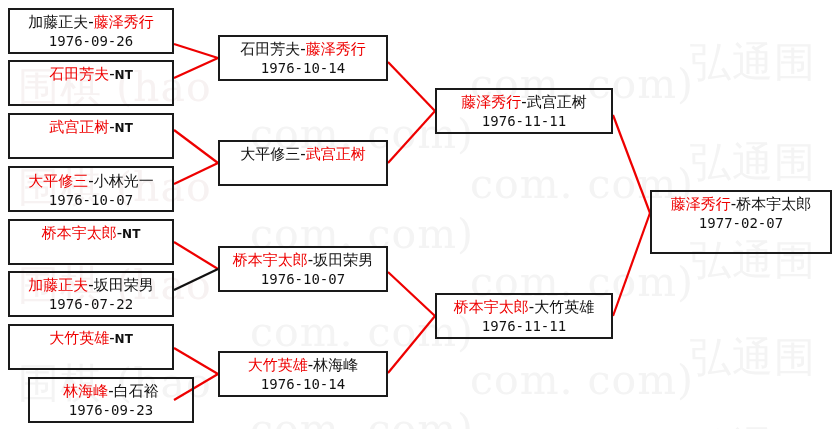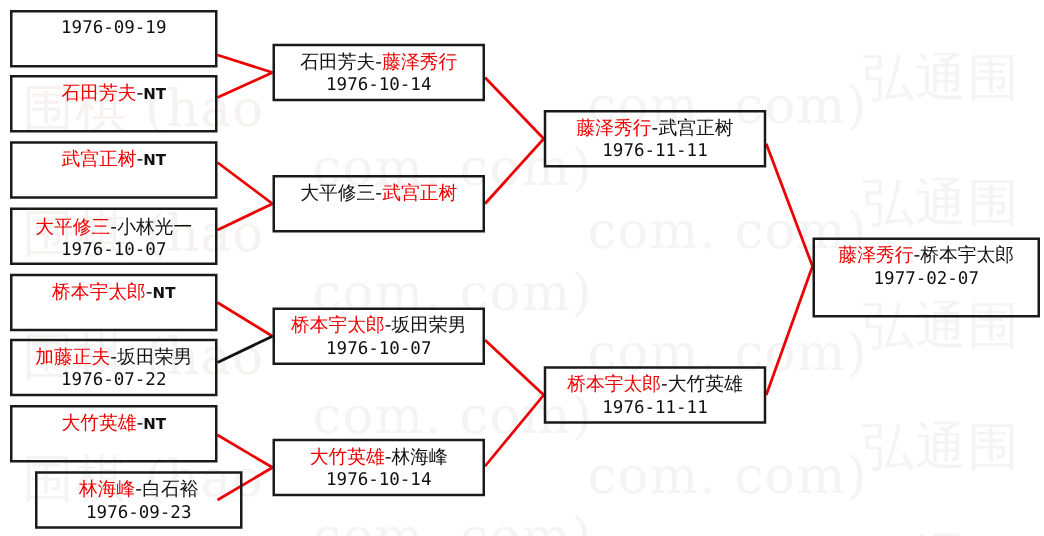--- a/index.html
+++ b/index.html
@@ -108,6 +108,7 @@
 
   <div id="nodes">
       <div class="node" style="left: 8px; top: 8px; width: 166px; height: 46px;">
+        <div class="players"><span class="p-blk" style="color: rgb(17, 17, 17);">加藤正夫</span><span class="sep">-</span><span style="color: rgb(238, 0, 0);">藤泽秀行</span></div>
         <div class="date">1976-09-19</div>
       </div>
       <div class="node" style="left: 8px; top: 60px; width: 166px; height: 46px;">

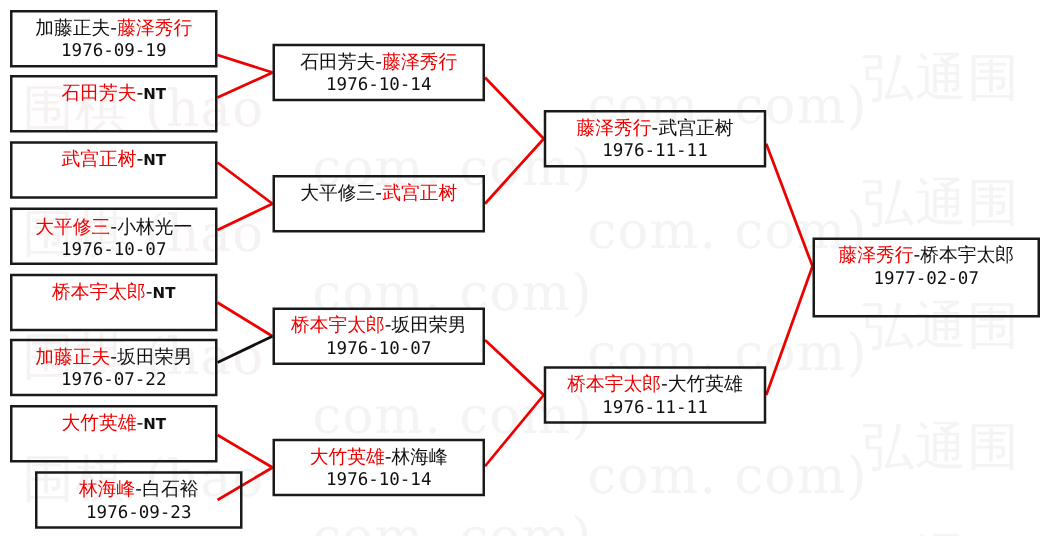--- a/index.html
+++ b/index.html
@@ -109,7 +109,7 @@
   <div id="nodes">
       <div class="node" style="left: 8px; top: 8px; width: 166px; height: 46px;">
         <div class="players"><span class="p-blk" style="color: rgb(17, 17, 17);">加藤正夫</span><span class="sep">-</span><span style="color: rgb(238, 0, 0);">藤泽秀行</span></div>
-        <div class="date">1976-09-19</div>
+        <div class="date">1976-09-26</div>
       </div>
       <div class="node" style="left: 8px; top: 60px; width: 166px; height: 46px;">
         <div class="players"><span class="p-red" style="color: rgb(238, 0, 0);">石田芳夫</span><span class="sep">-</span><span class="nt" style="color: rgb(17, 17, 17);">NT</span></div>

